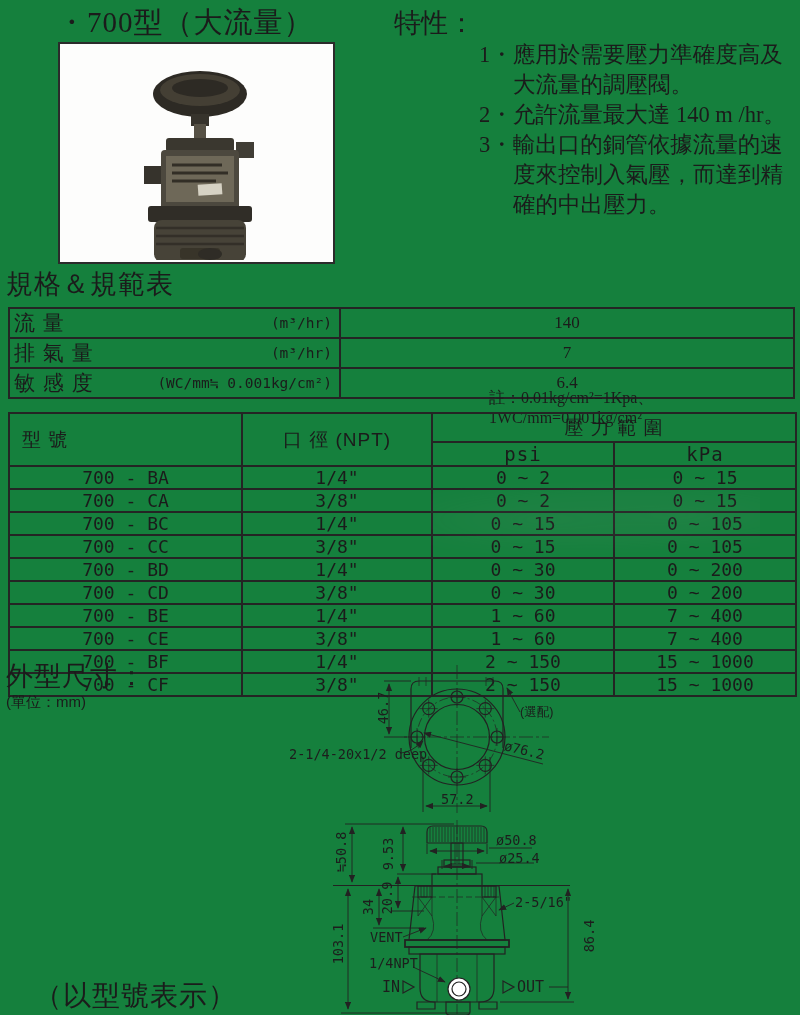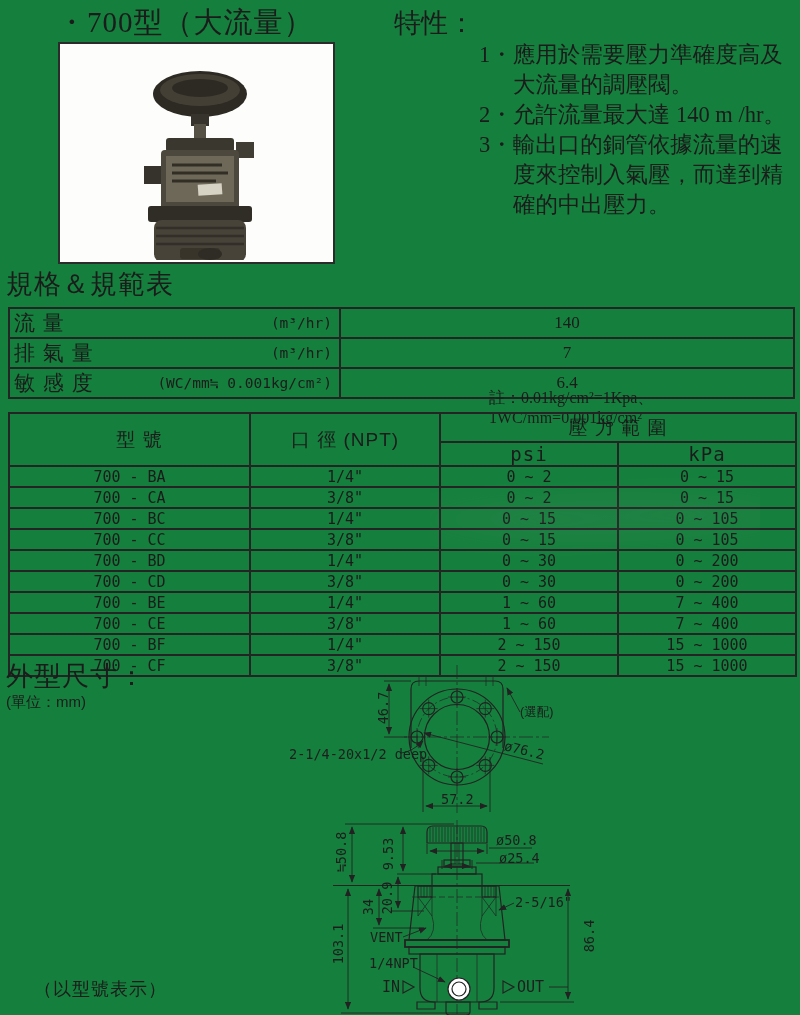--- a/index.html
+++ b/index.html
@@ -35,7 +35,7 @@
 
   .model-table { position:absolute; left:8px; top:412px; width:789px; }
   .model-table th { font-size:19px; letter-spacing:1px; }
-  .th-model { text-align:center; padding-left:20px; width:219px; }
+  .th-model { text-align:left; padding-left:12px; width:219px; }
   .th-port  { width:188px;margin-top:20px; }
   .th-psi, .th-kpa { font-size:16px; height:19px; font-family:"DejaVu Sans Mono","Liberation Mono",monospace; letter-spacing:0; }
   .th-pressure { height:27px; }

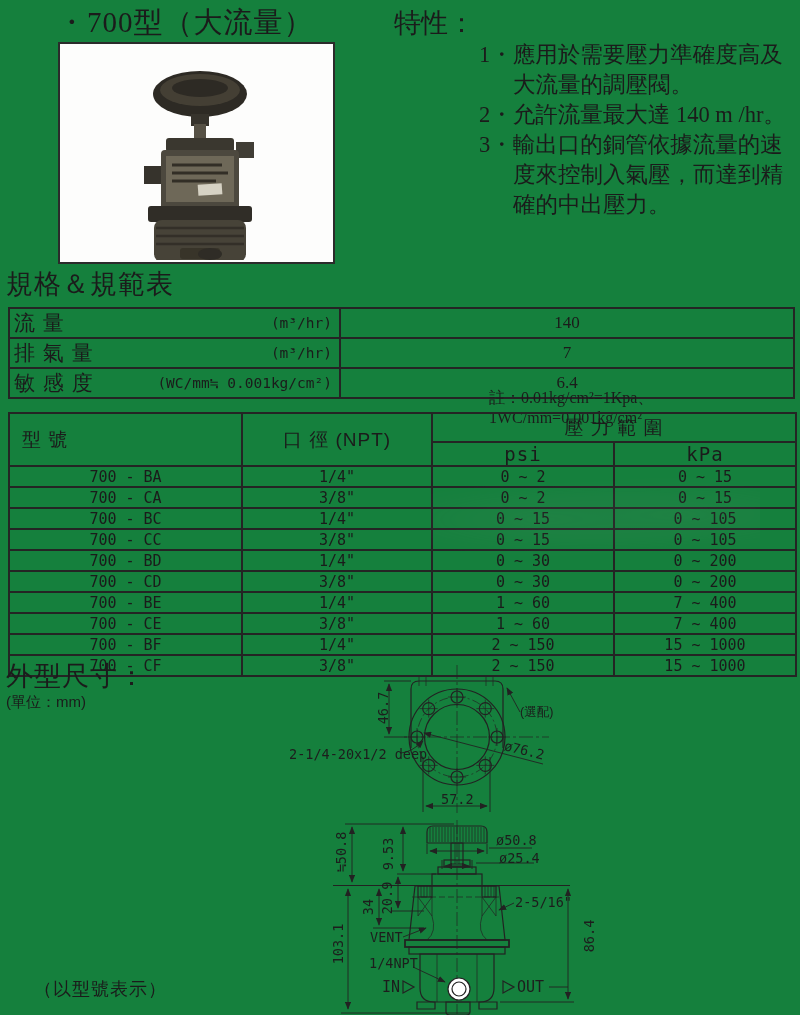--- a/index.html
+++ b/index.html
@@ -39,7 +39,7 @@
   .th-port  { width:188px;margin-top:20px; }
   .th-psi, .th-kpa { font-size:16px; height:19px; font-family:"DejaVu Sans Mono","Liberation Mono",monospace; letter-spacing:0; }
   .th-pressure { height:27px; }
-  .model-table td { height:19px; text-align:center; font-size:15px;
+  .model-table td { height:19px; text-align:center; font-size:18px;
                     font-family:"DejaVu Sans Mono","Liberation Mono",monospace; }
 
   .unit-note { position:absolute; left:6px; top:693px; font-size:15px; }

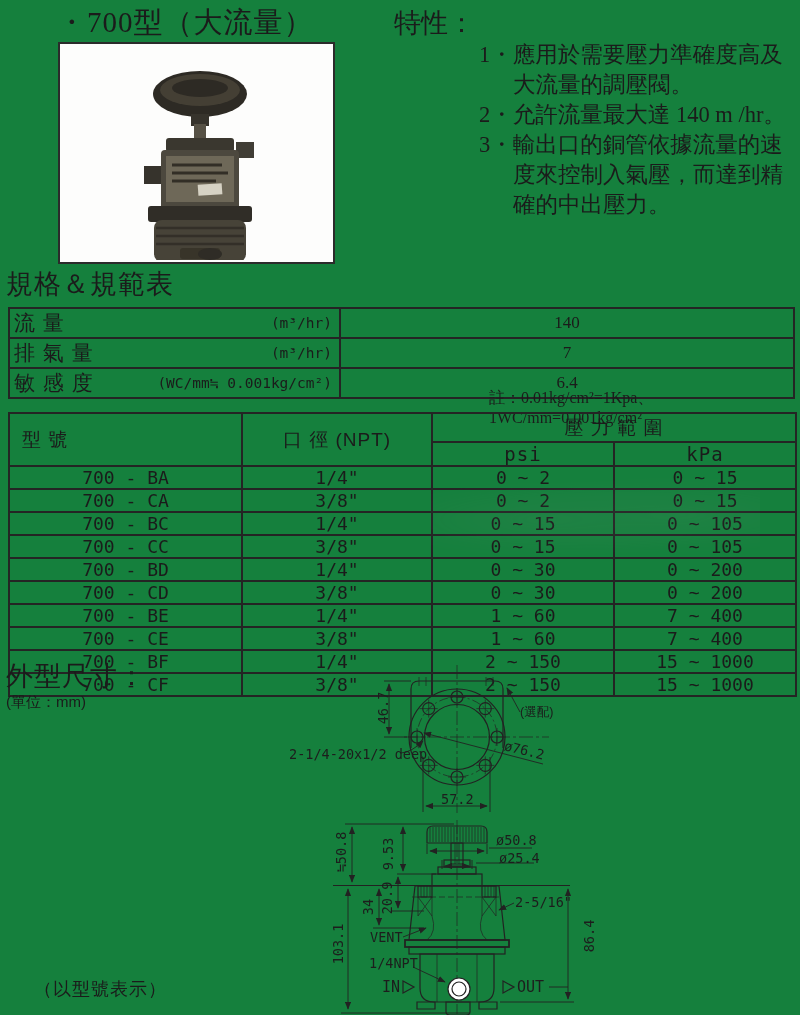--- a/index.html
+++ b/index.html
@@ -368,7 +368,7 @@
   <span class="dim" style="left:382px; top:978px; font-size:15px;">IN</span>
   <span class="dim" style="left:517px; top:978px; font-size:15px;">OUT</span>
 
-  <div class="section-heading" style="left:34px; top:977px; font-size:18px;">（以型號表示）</div>
+  <div class="section-heading" style="left:34px; top:977px; font-size:28px;">（以型號表示）</div>
 
 </div>
 

